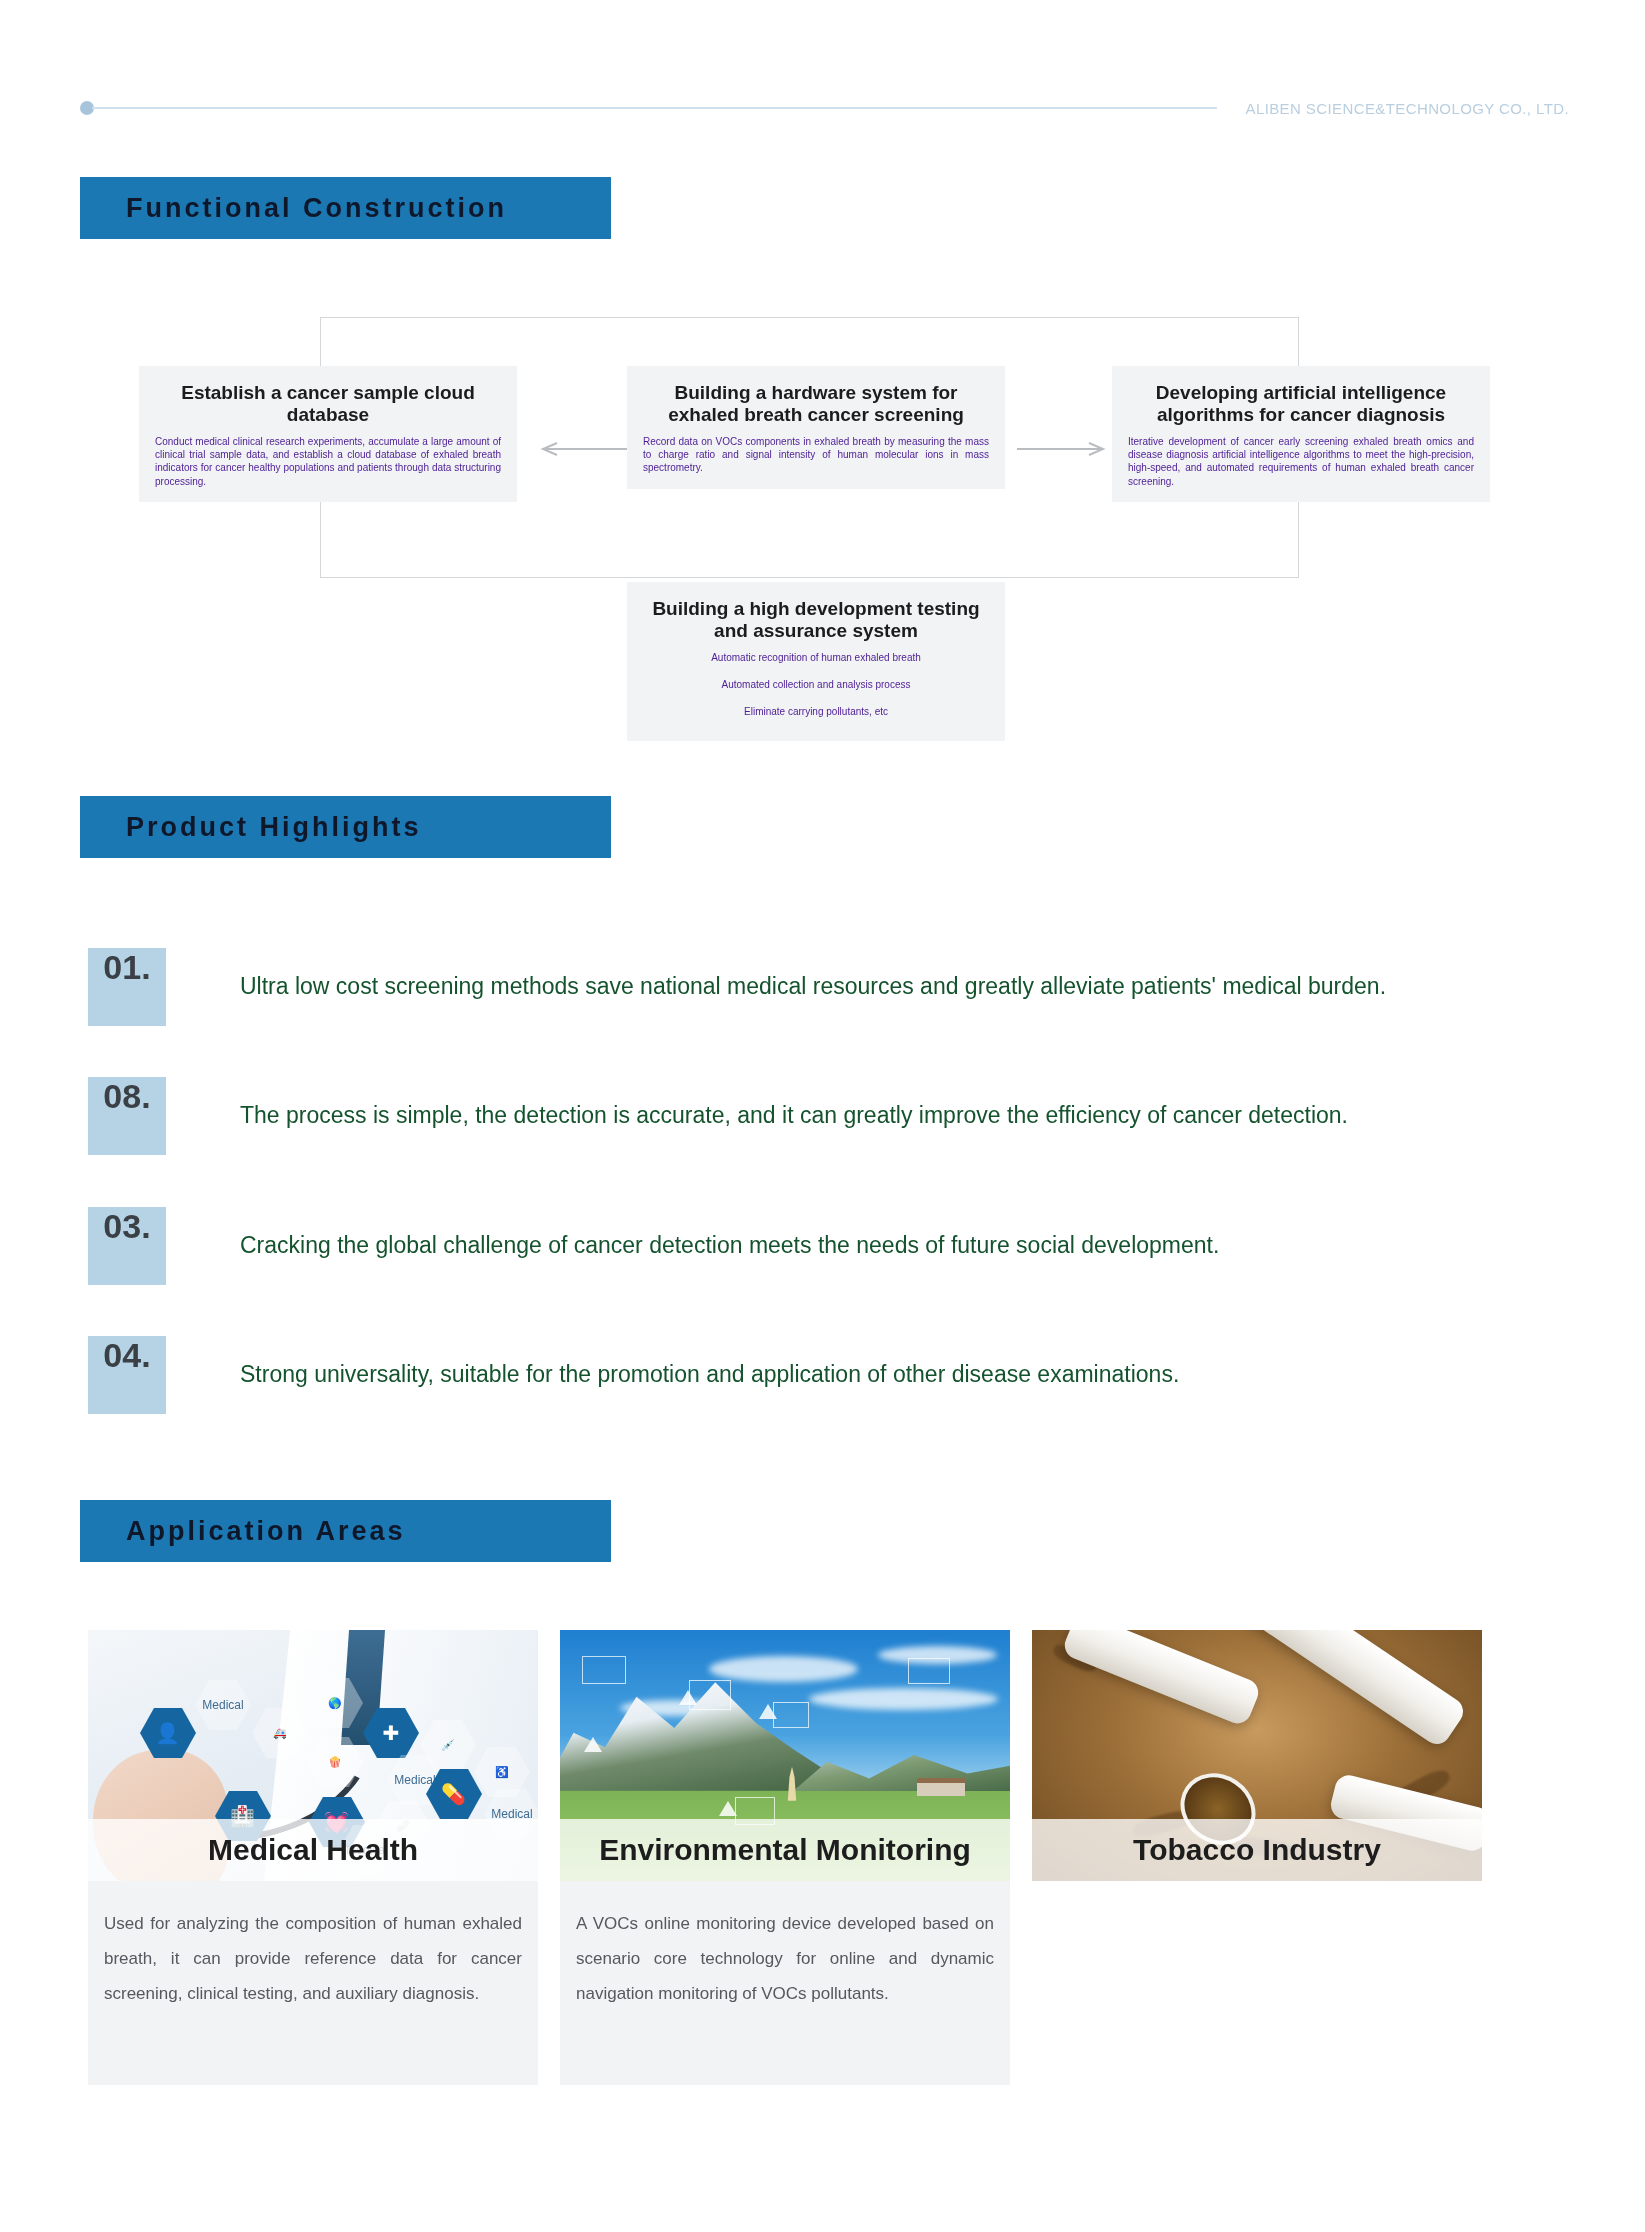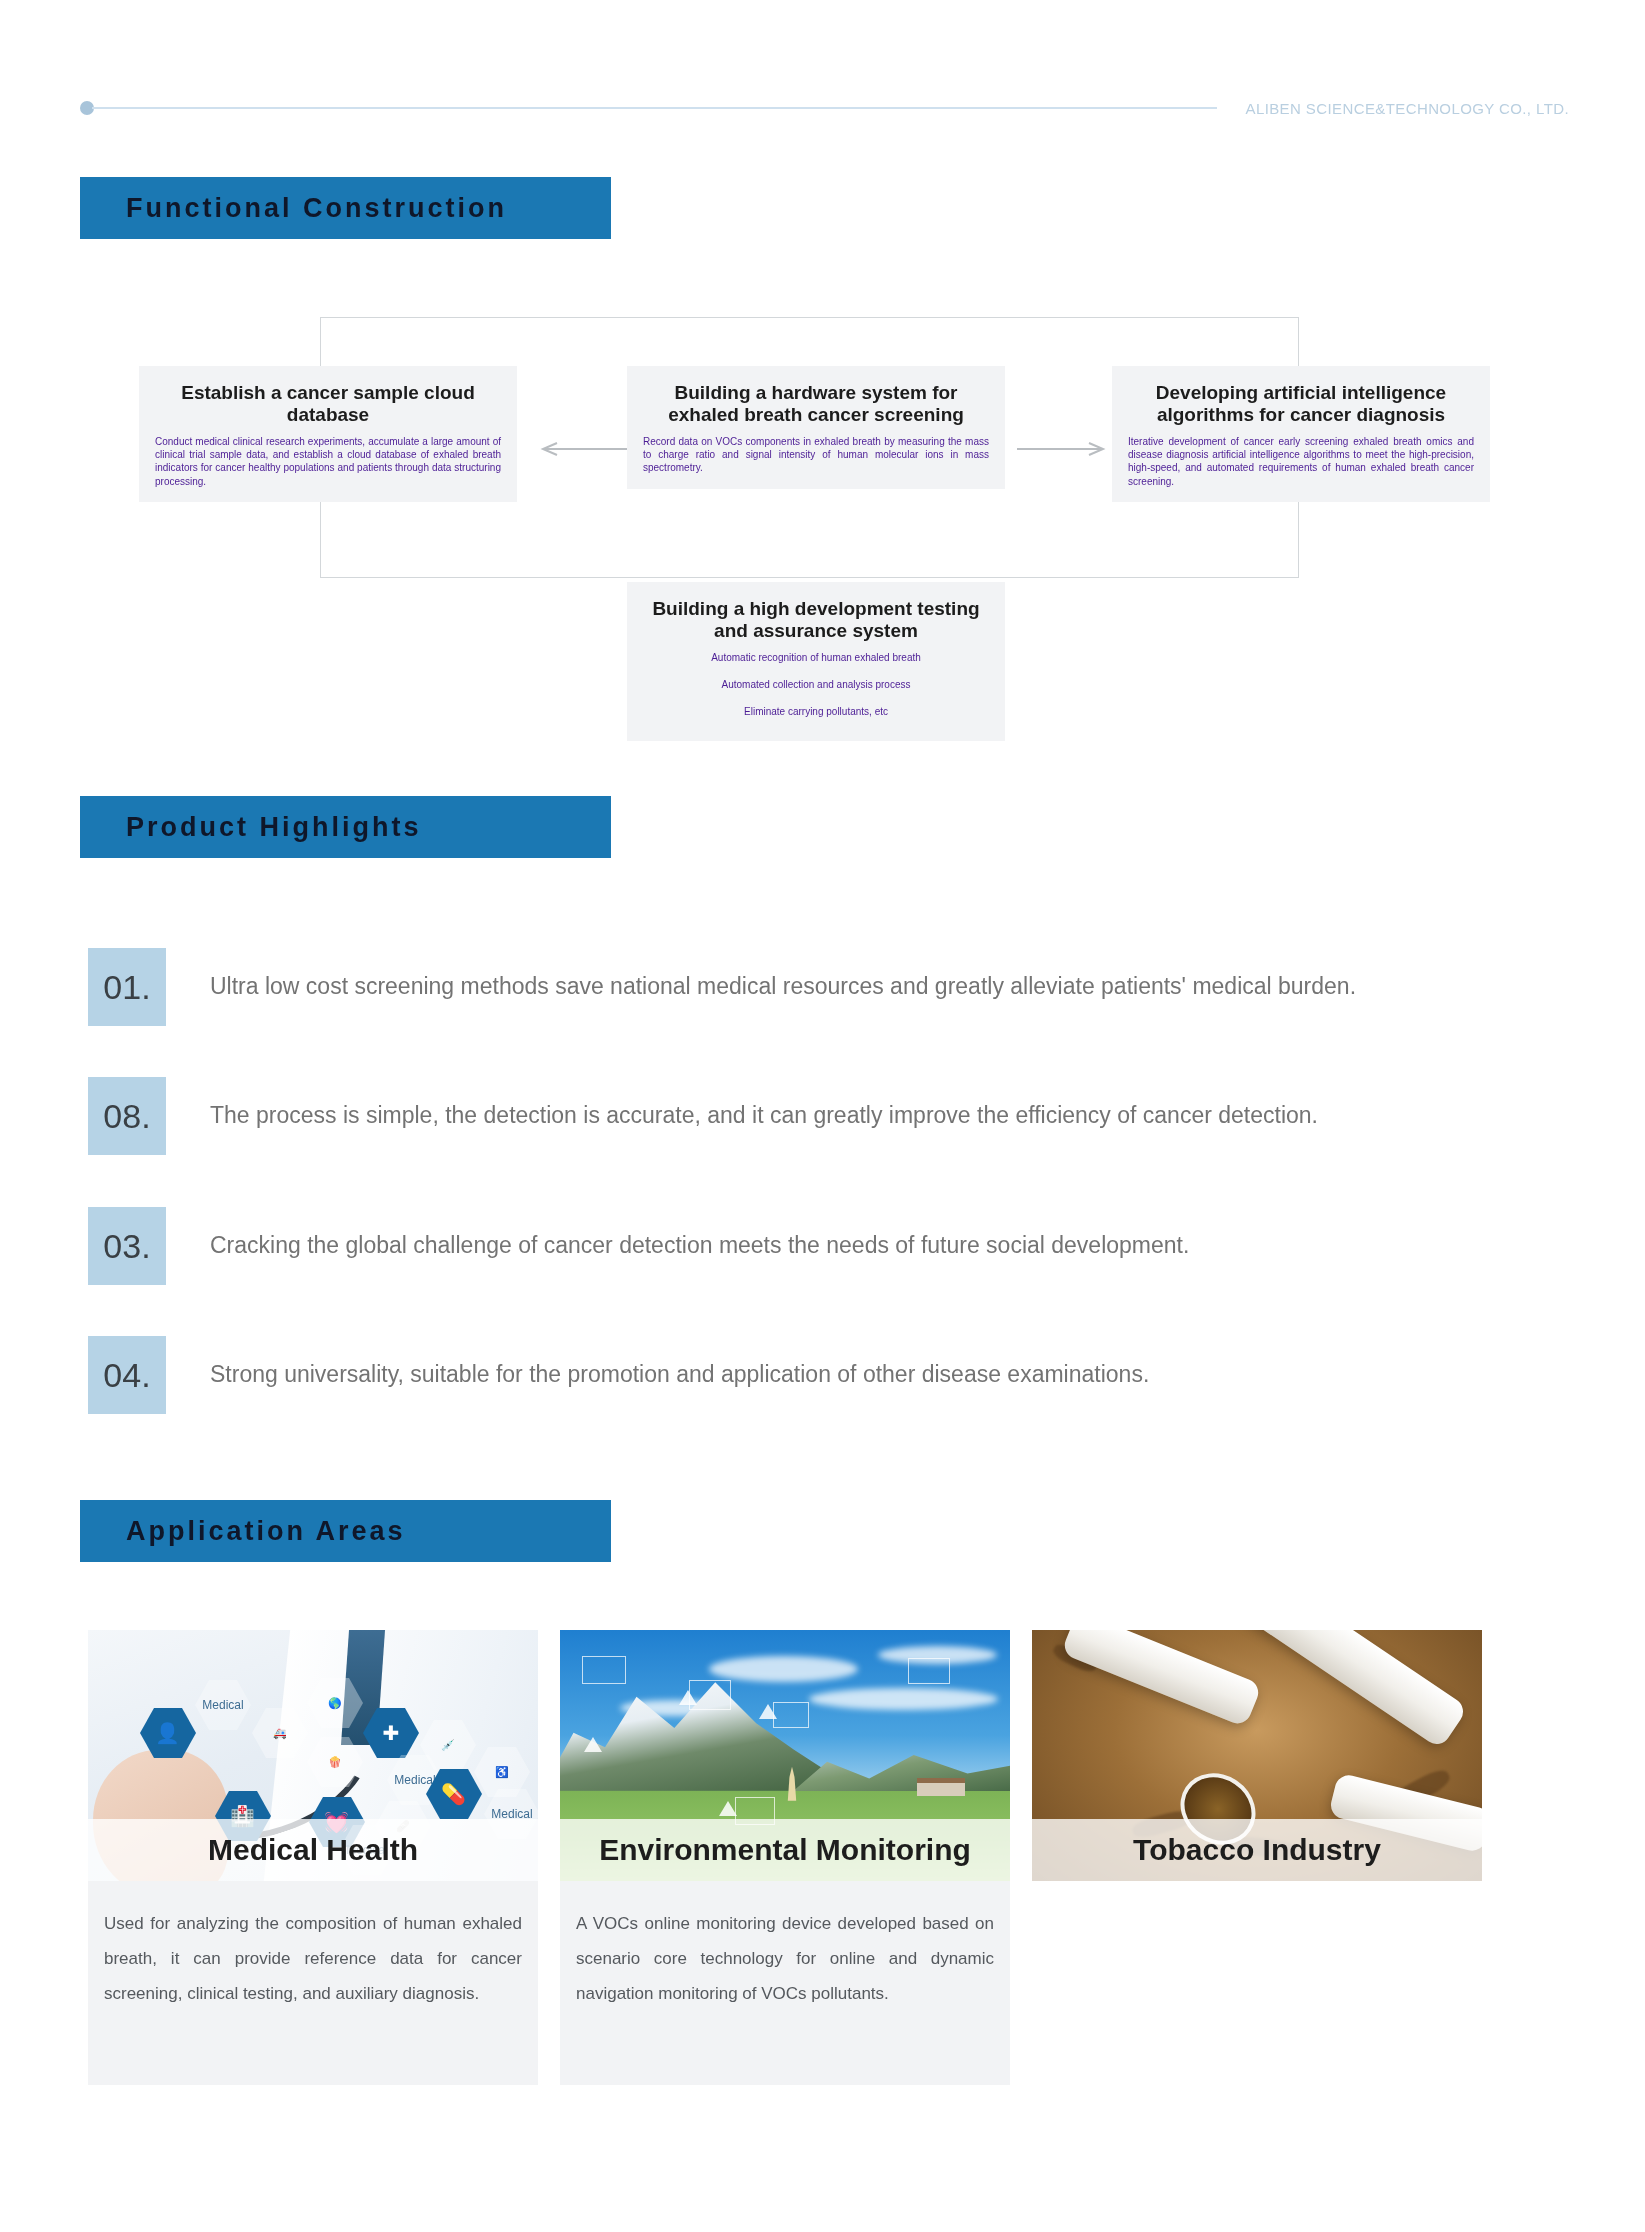--- a/index.html
+++ b/index.html
@@ -84,7 +84,7 @@
   }
   .hl-num {
     width: 78px; height: 78px; background: #b6d3e6; flex: 0 0 auto;
-    display: flex; align-items: center; justify-content: center;
+    display: flex; justify-content: center; font-weight: bold;
   }
   .hl-num span { font-size: 34px; color: #3a4045; letter-spacing: 0px; }
   .hl-text {

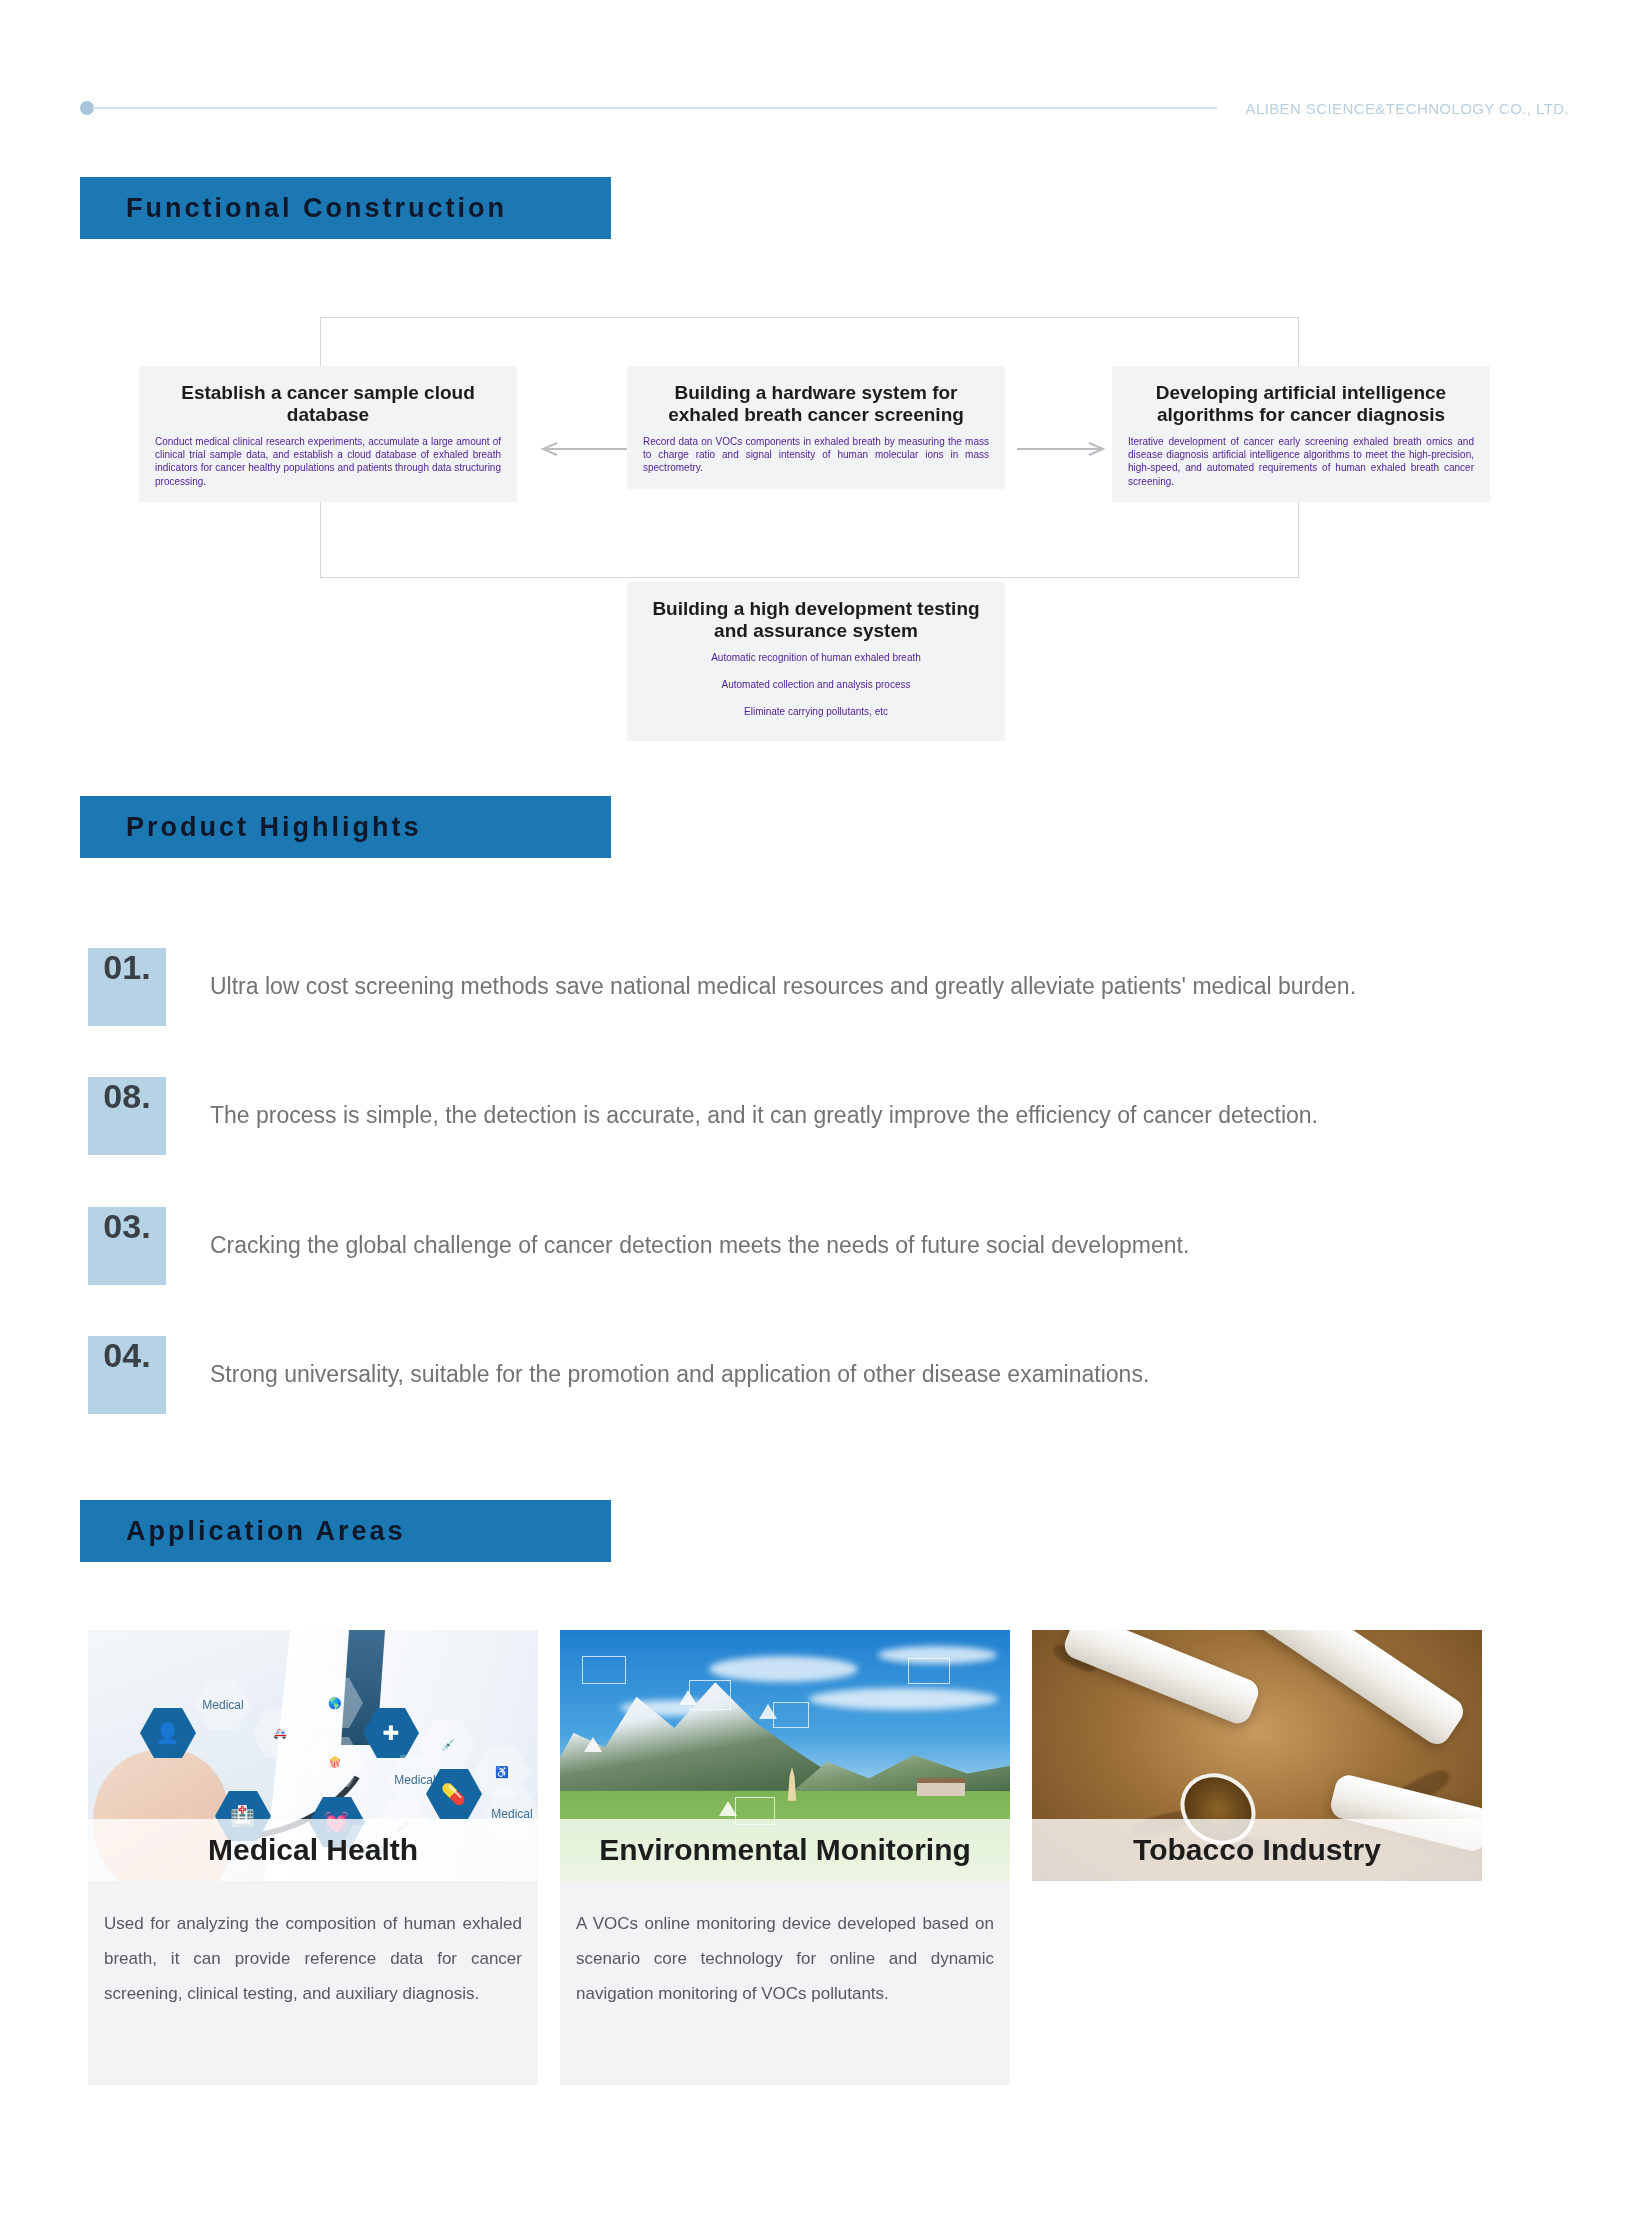--- a/index.html
+++ b/index.html
@@ -88,7 +88,7 @@
   }
   .hl-num span { font-size: 34px; color: #3a4045; letter-spacing: 0px; }
   .hl-text {
-    margin-left: 44px; font-size: 23px; color: #737373; line-height: 1.3;
+    margin-left: 74px; font-size: 23px; color: #14532d; line-height: 1.3;
   }
 
   

